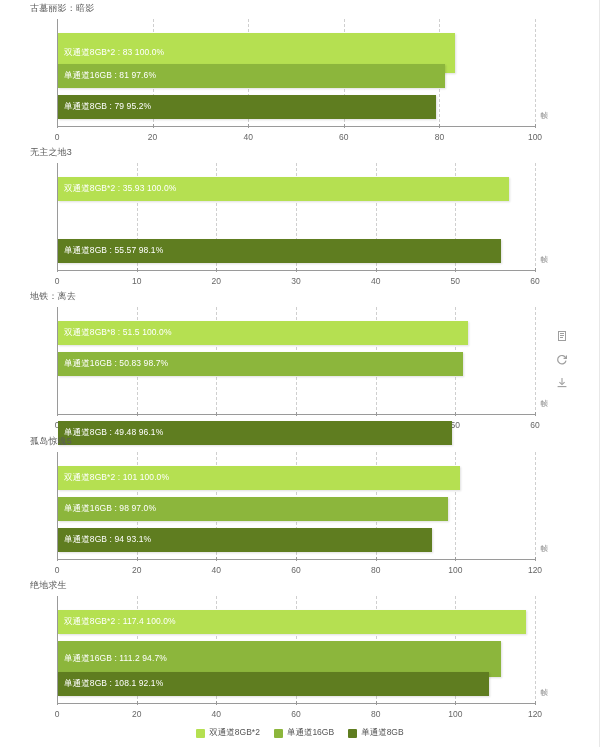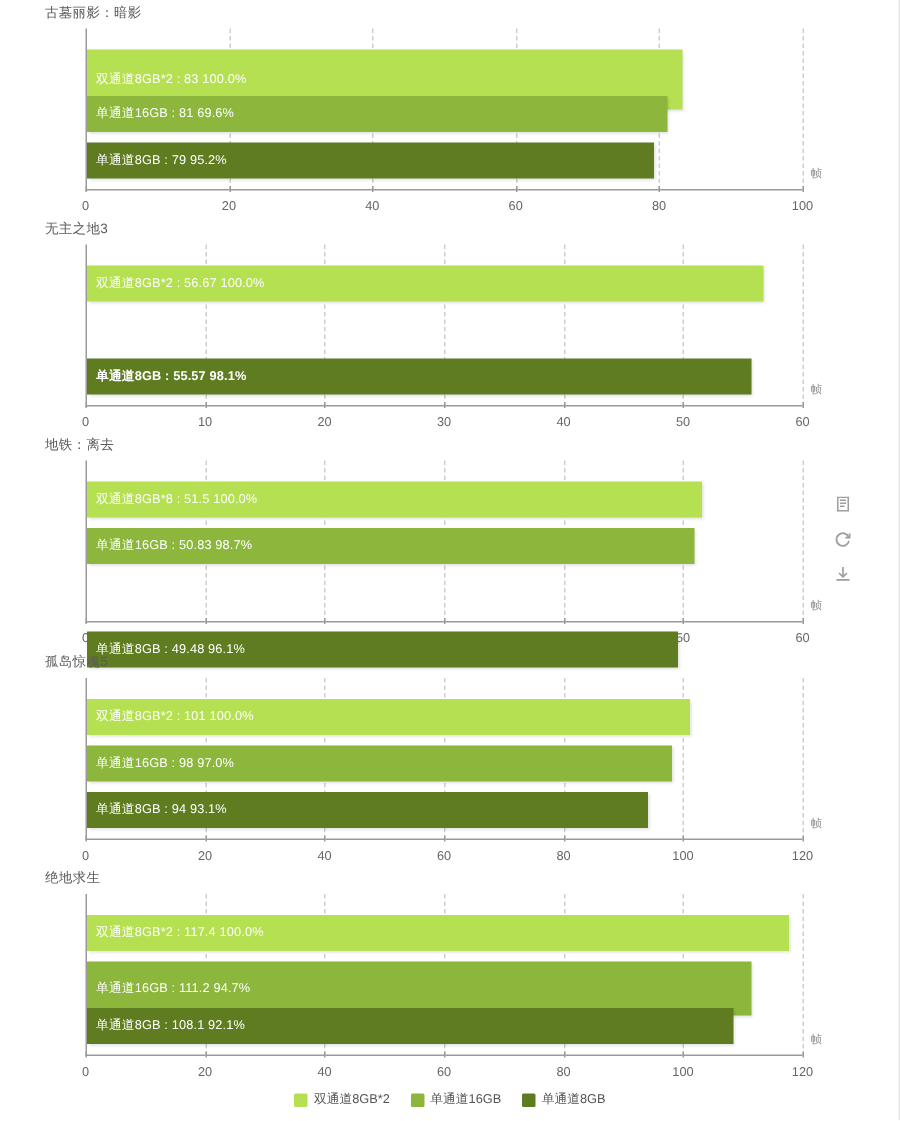--- a/index.html
+++ b/index.html
@@ -207,7 +207,7 @@
             </div>
             <div class="bar-row" style="top: 45px; height: 24px;">
               <div class="bar" style="width: 387.18px; background: rgb(140, 182, 60);"></div>
-              <div class="bar-label">单通道16GB : 81  69.6%</div>
+              <div class="bar-label">单通道16GB : 81  97.6%</div>
             </div>
             <div class="bar-row" style="top: 76px; height: 24px; padding-left: 44px;">
               <div class="bar" style="width: 377.62px; background: rgb(95, 125, 32);"></div>

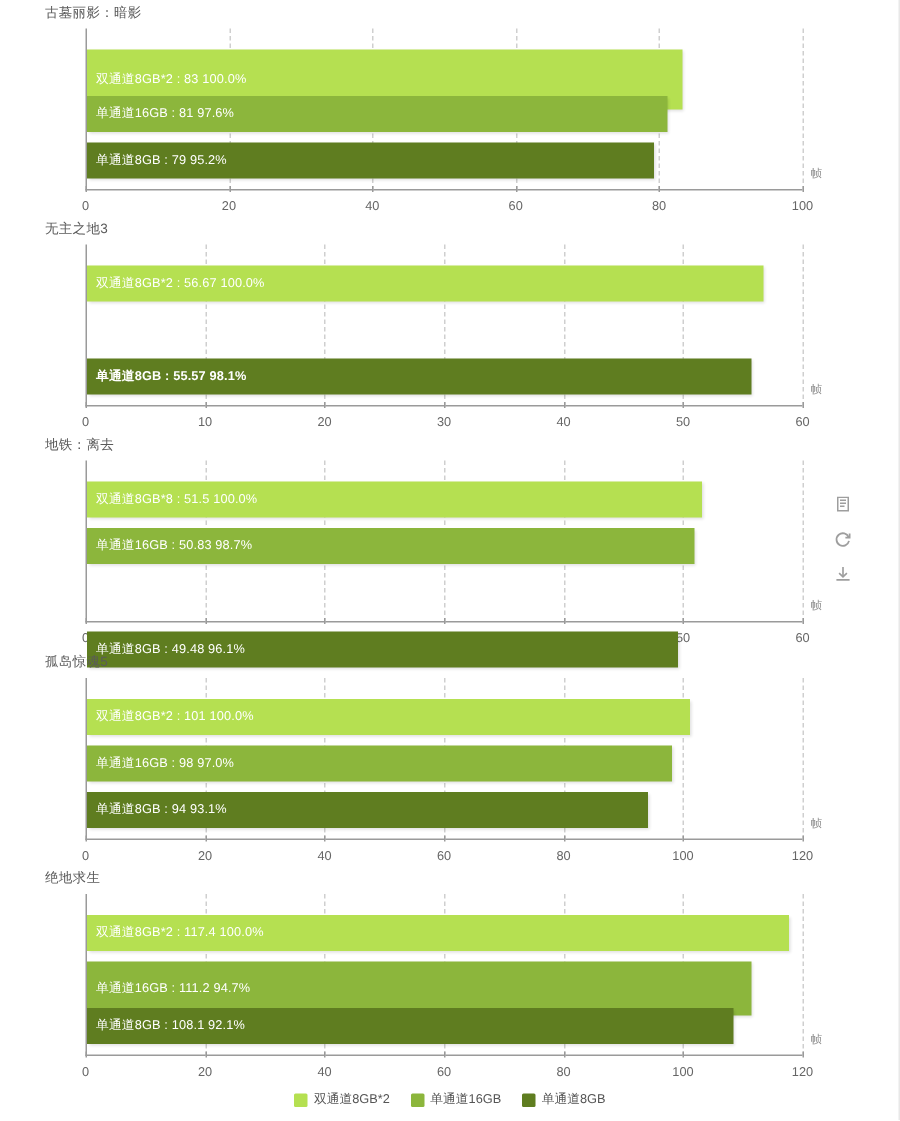--- a/index.html
+++ b/index.html
@@ -245,7 +245,7 @@
           <div class="bars">
             <div class="bar-row" style="top: 14px; height: 24px;">
               <div class="bar" style="width: 451.471px; background: rgb(181, 224, 81);"></div>
-              <div class="bar-label">双通道8GB*2 : 56.67  100.0%</div>
+              <div class="bar-label">双通道8GB*2 : 35.93  100.0%</div>
             </div>
             <div class="bar-row" style="top: 76px; height: 24px; font-weight: bold;">
               <div class="bar" style="width: 442.708px; background: rgb(95, 125, 32);"></div>

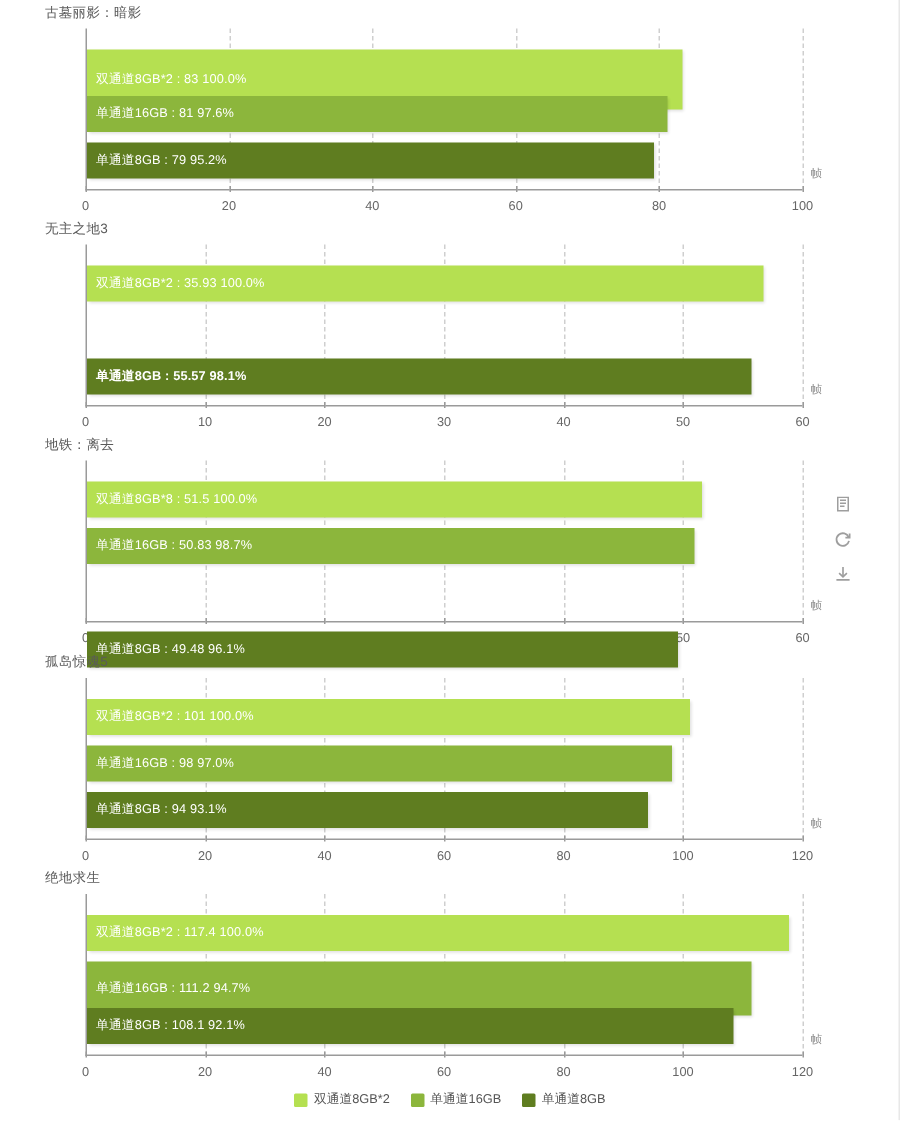--- a/index.html
+++ b/index.html
@@ -247,7 +247,7 @@
               <div class="bar" style="width: 451.471px; background: rgb(181, 224, 81);"></div>
               <div class="bar-label">双通道8GB*2 : 35.93  100.0%</div>
             </div>
-            <div class="bar-row" style="top: 76px; height: 24px; font-weight: bold;">
+            <div class="bar-row" style="top: 76px; height: 24px;">
               <div class="bar" style="width: 442.708px; background: rgb(95, 125, 32);"></div>
               <div class="bar-label">单通道8GB : 55.57  98.1%</div>
             </div>

